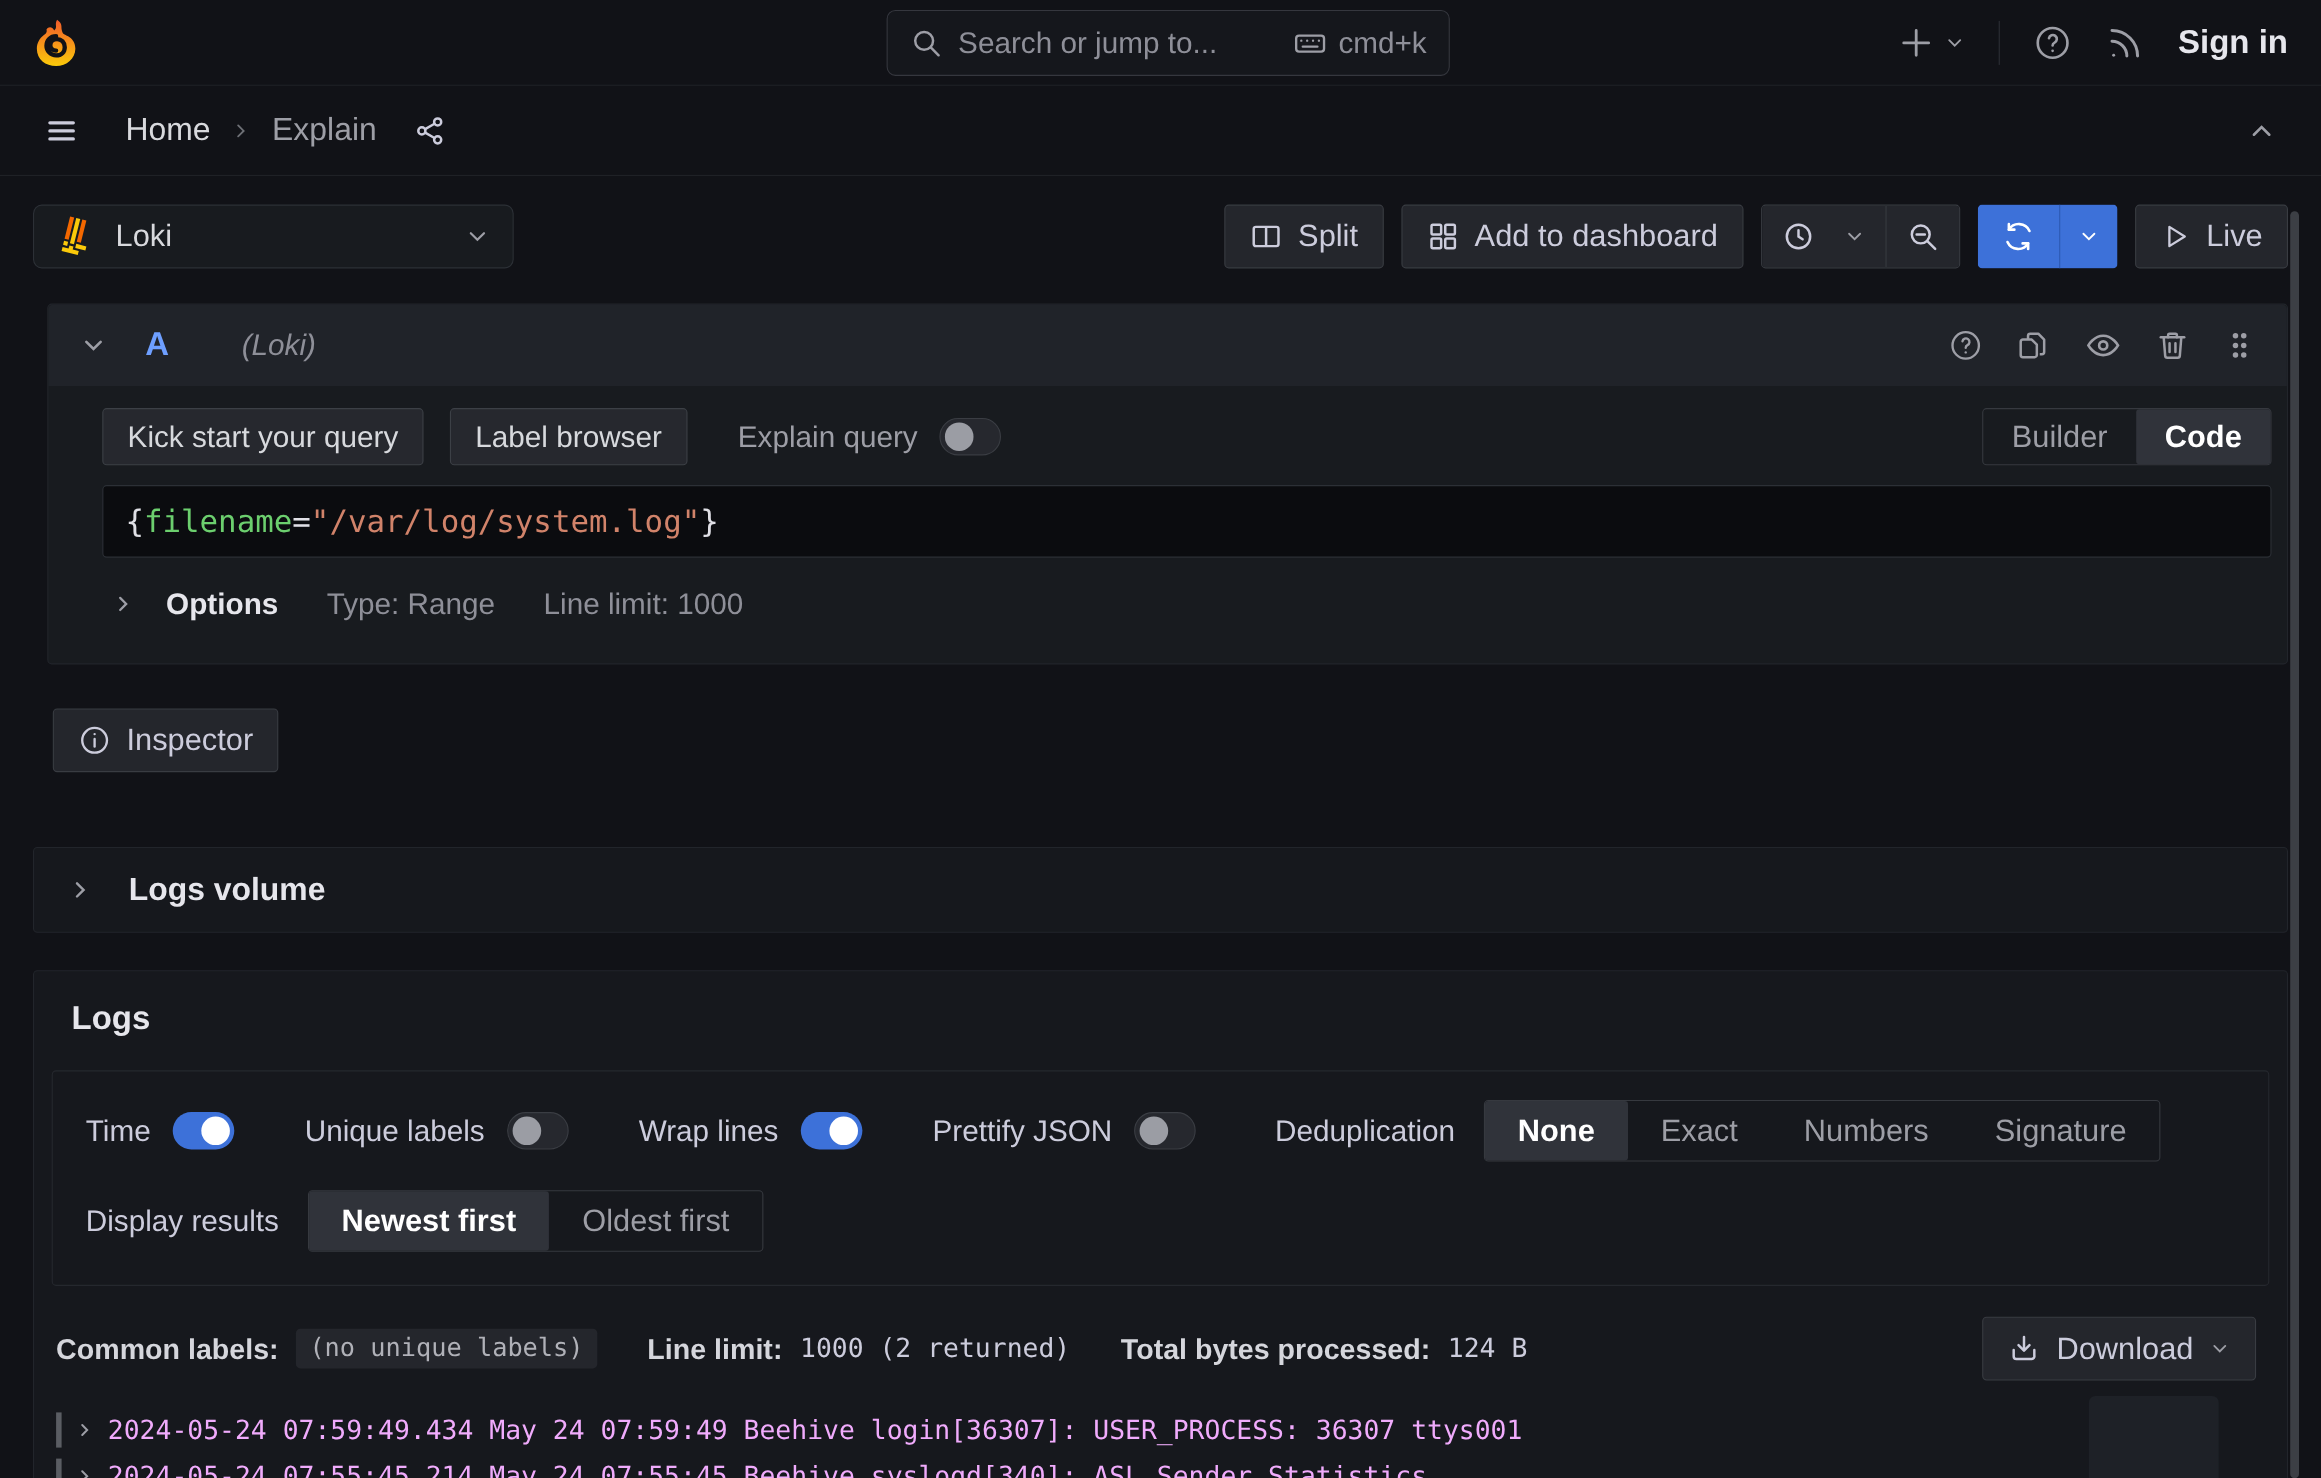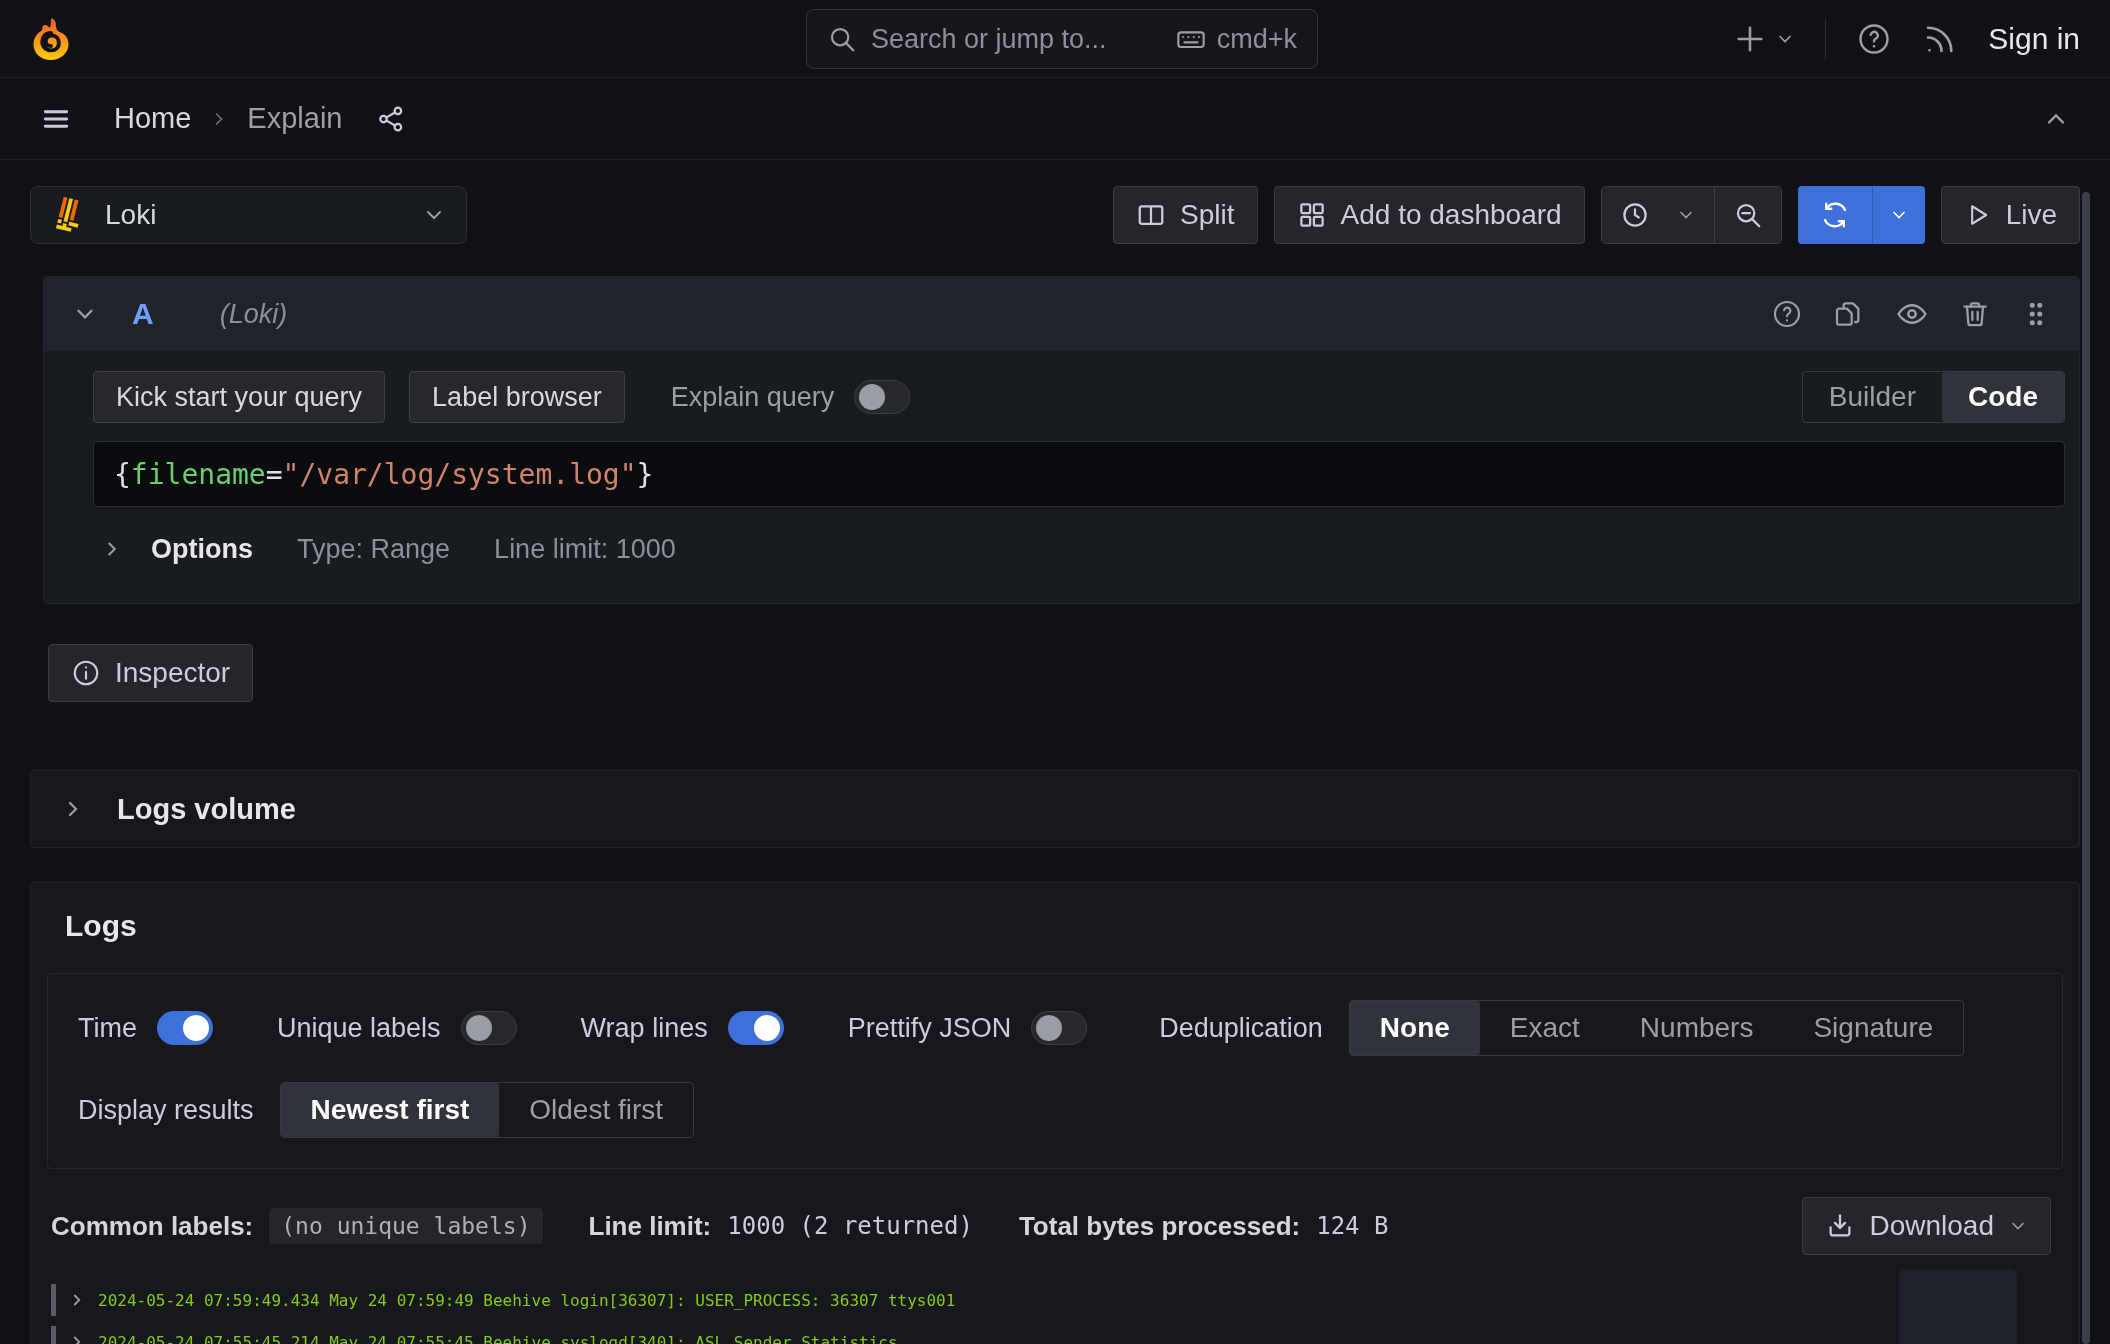--- a/index.html
+++ b/index.html
@@ -33,7 +33,7 @@
   .topnav-right { margin-left:auto; display:flex; align-items:center; gap:30px; }
   .plus-group { display:flex; align-items:center; gap:8px; cursor:pointer; }
   .vdivider { width:1px; height:40px; background:#2c2f35; }
-  .signin { color:#e6e6ec; font-weight:400; font-size:30px; cursor:pointer; }
+  .signin { color:#e6e6ec; font-weight:700; font-size:30px; cursor:pointer; }
 
   
   .breadcrumb-bar {

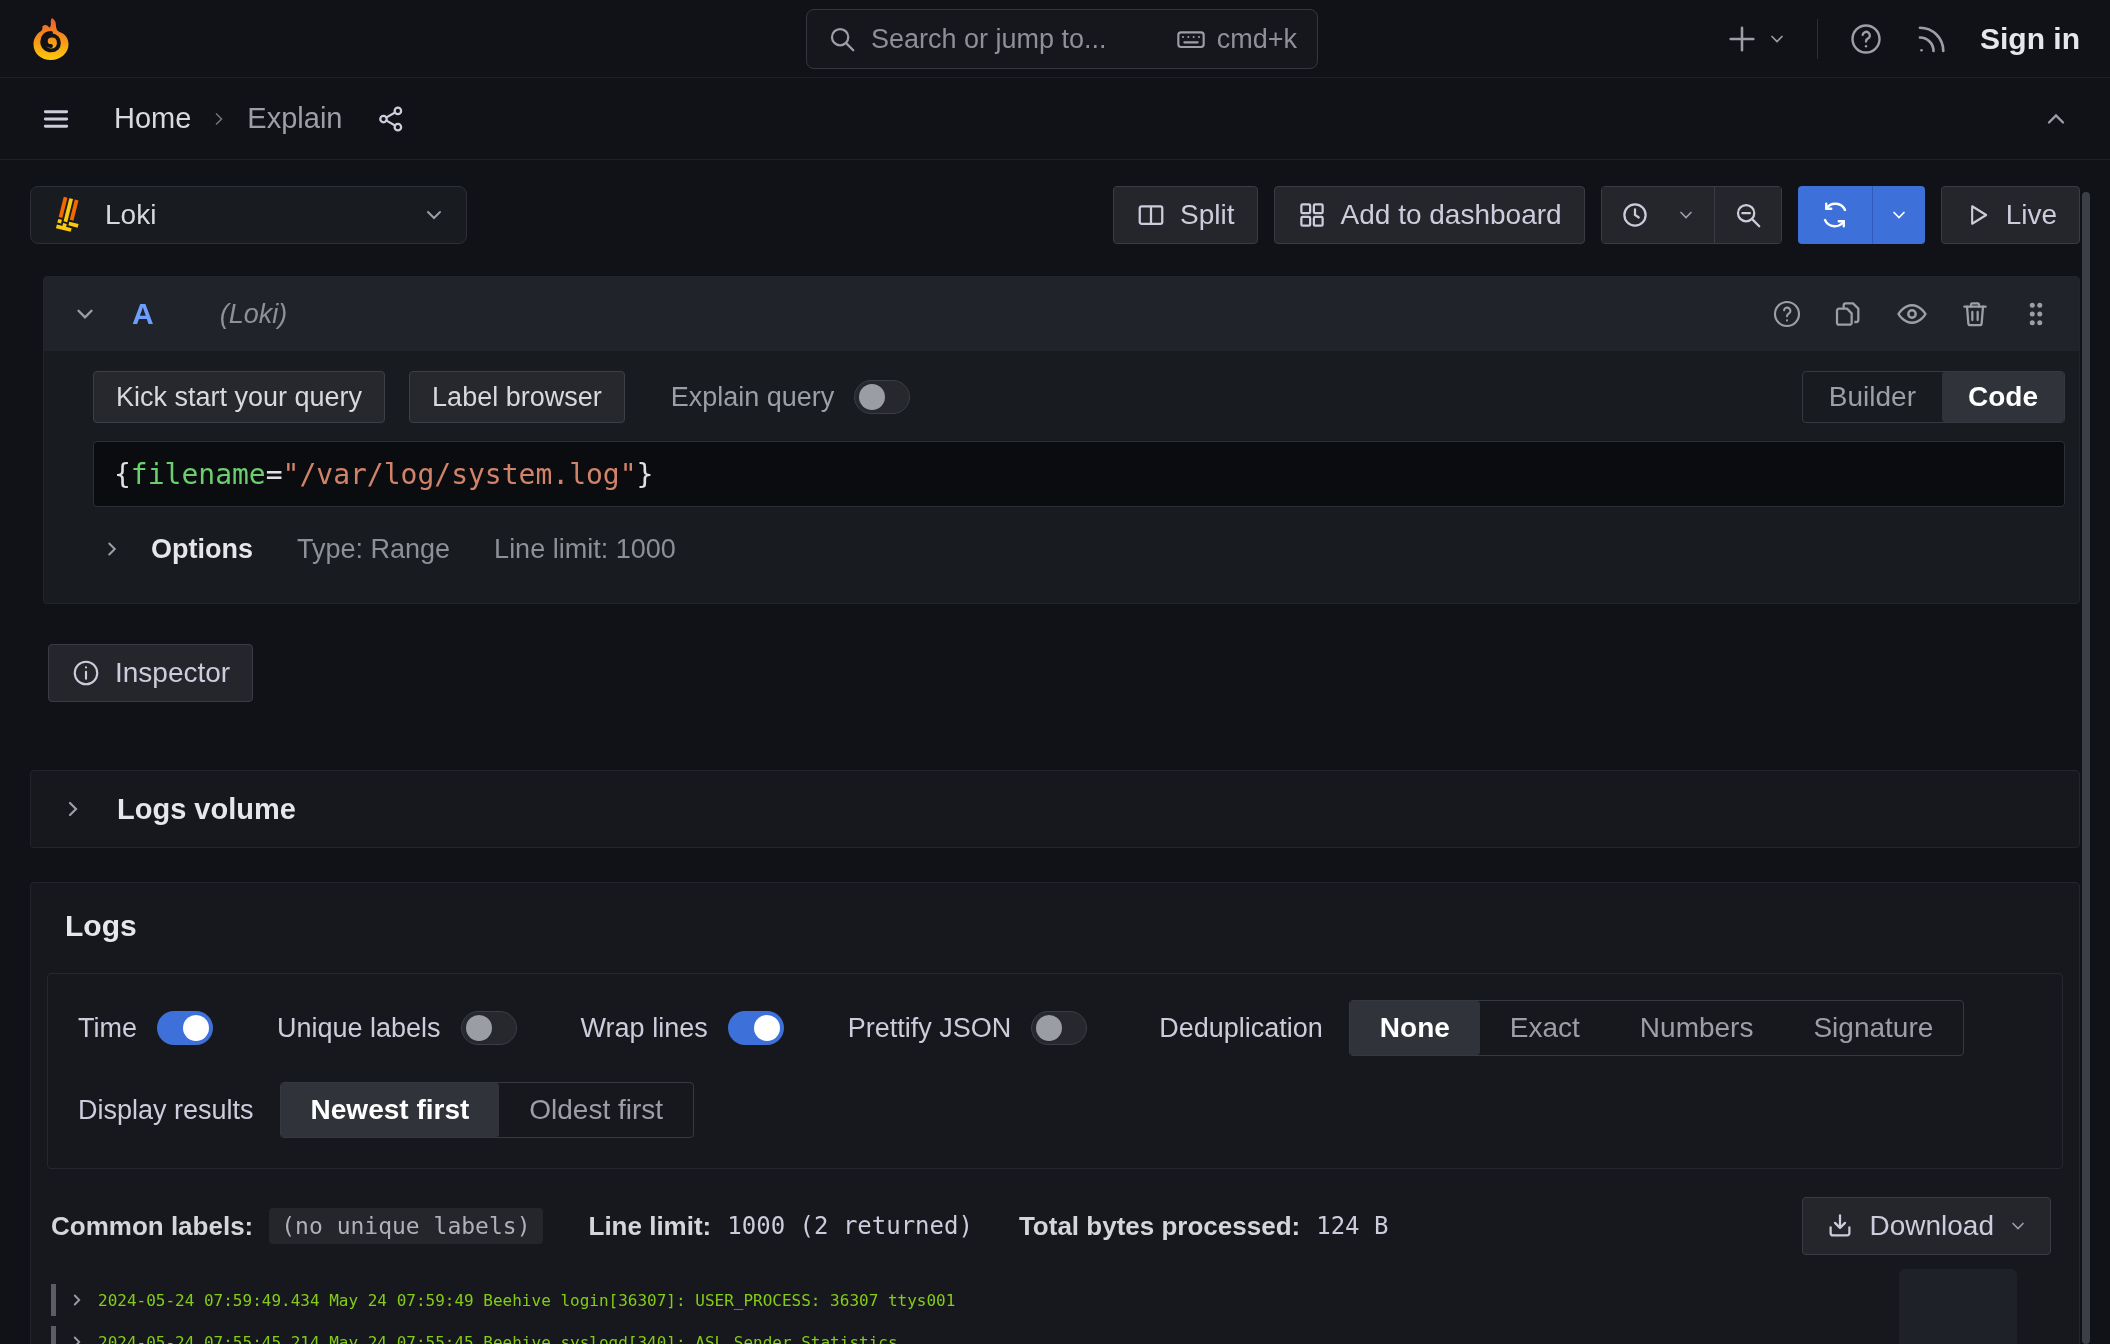--- a/index.html
+++ b/index.html
@@ -162,7 +162,7 @@
   .log-row { display:flex; align-items:center; height:42px; cursor:pointer; }
   .log-marker { width:5px; height:32px; background:#5a5d63; }
   .log-chev { color:#9d9ea6; margin:0 12px 0 12px; }
-  .log-text { font-size:16px; color:#84cc16; white-space:nowrap; }
+  .log-text { font-size:24px; color:#f0abfc; white-space:nowrap; }
   .end-marker {
     position:absolute; right:62px; top:386px; width:118px;
     background:#1e2127; border-radius:6px; padding:70px 10px 60px 10px;

